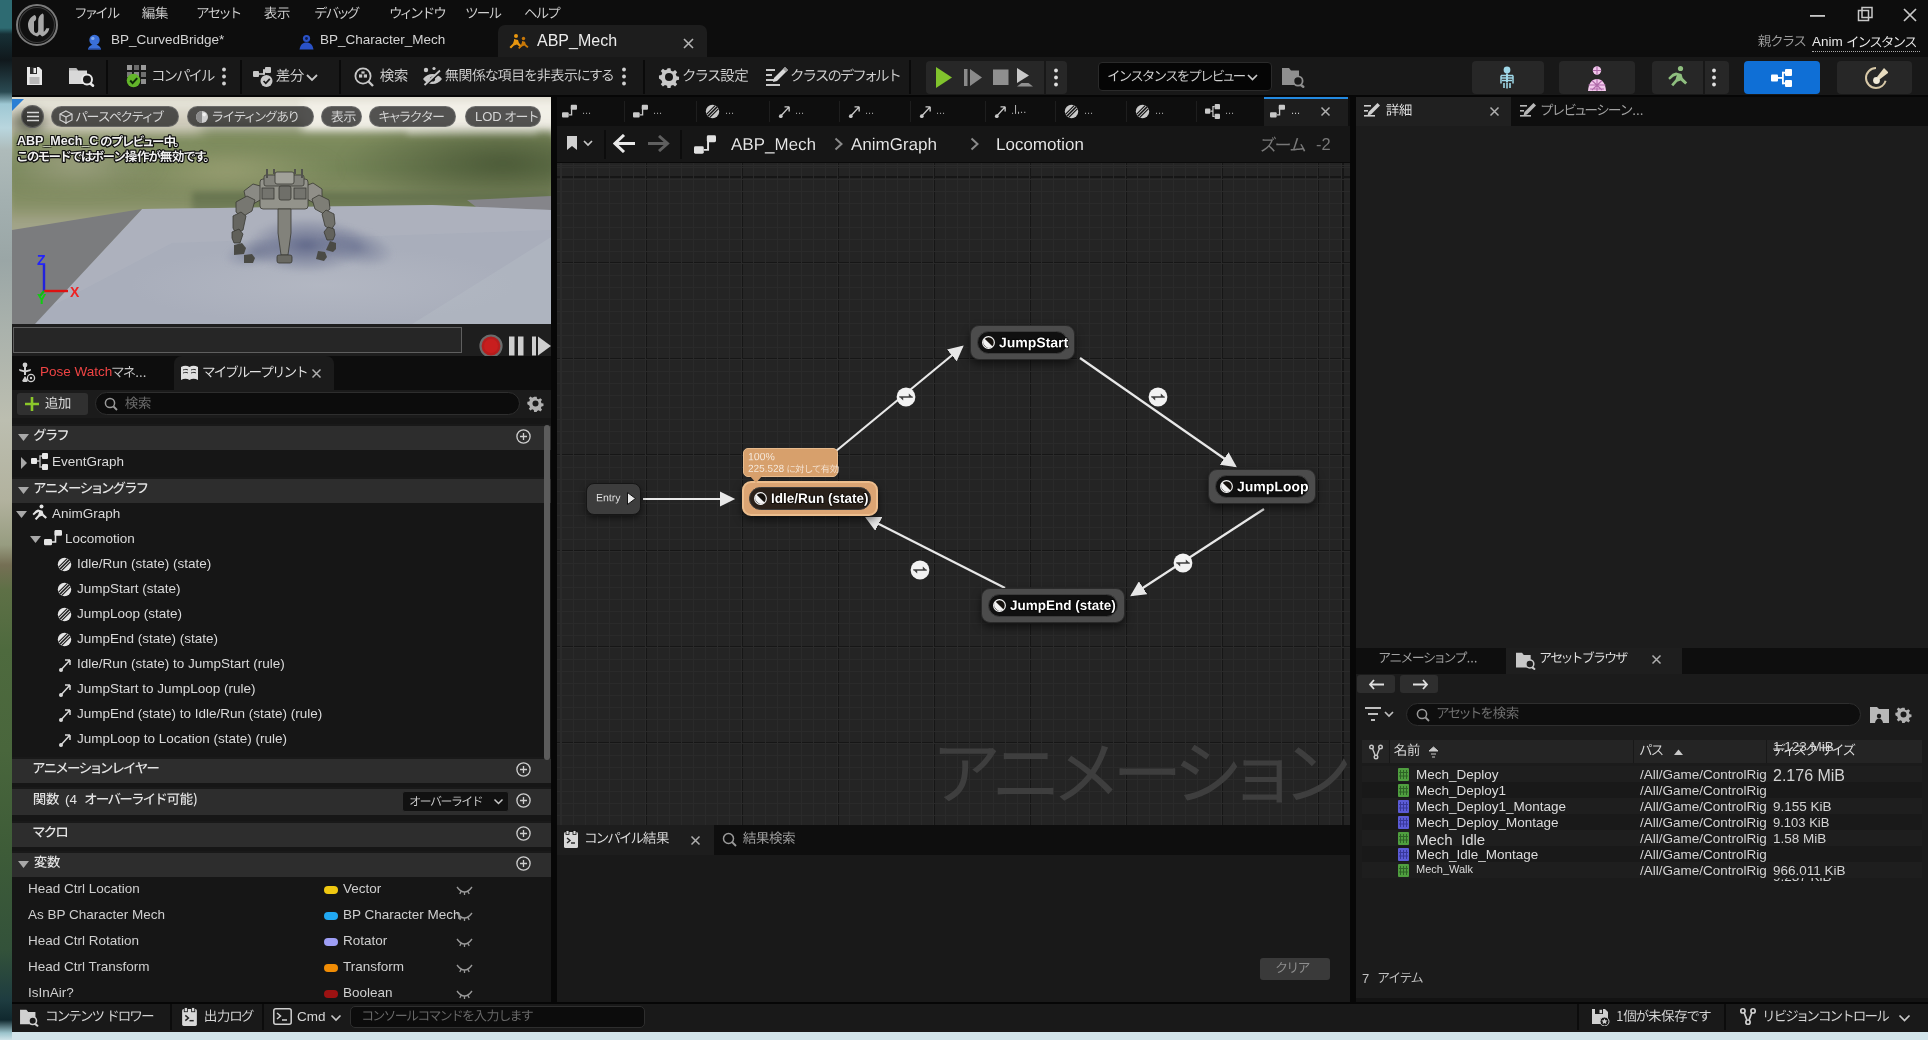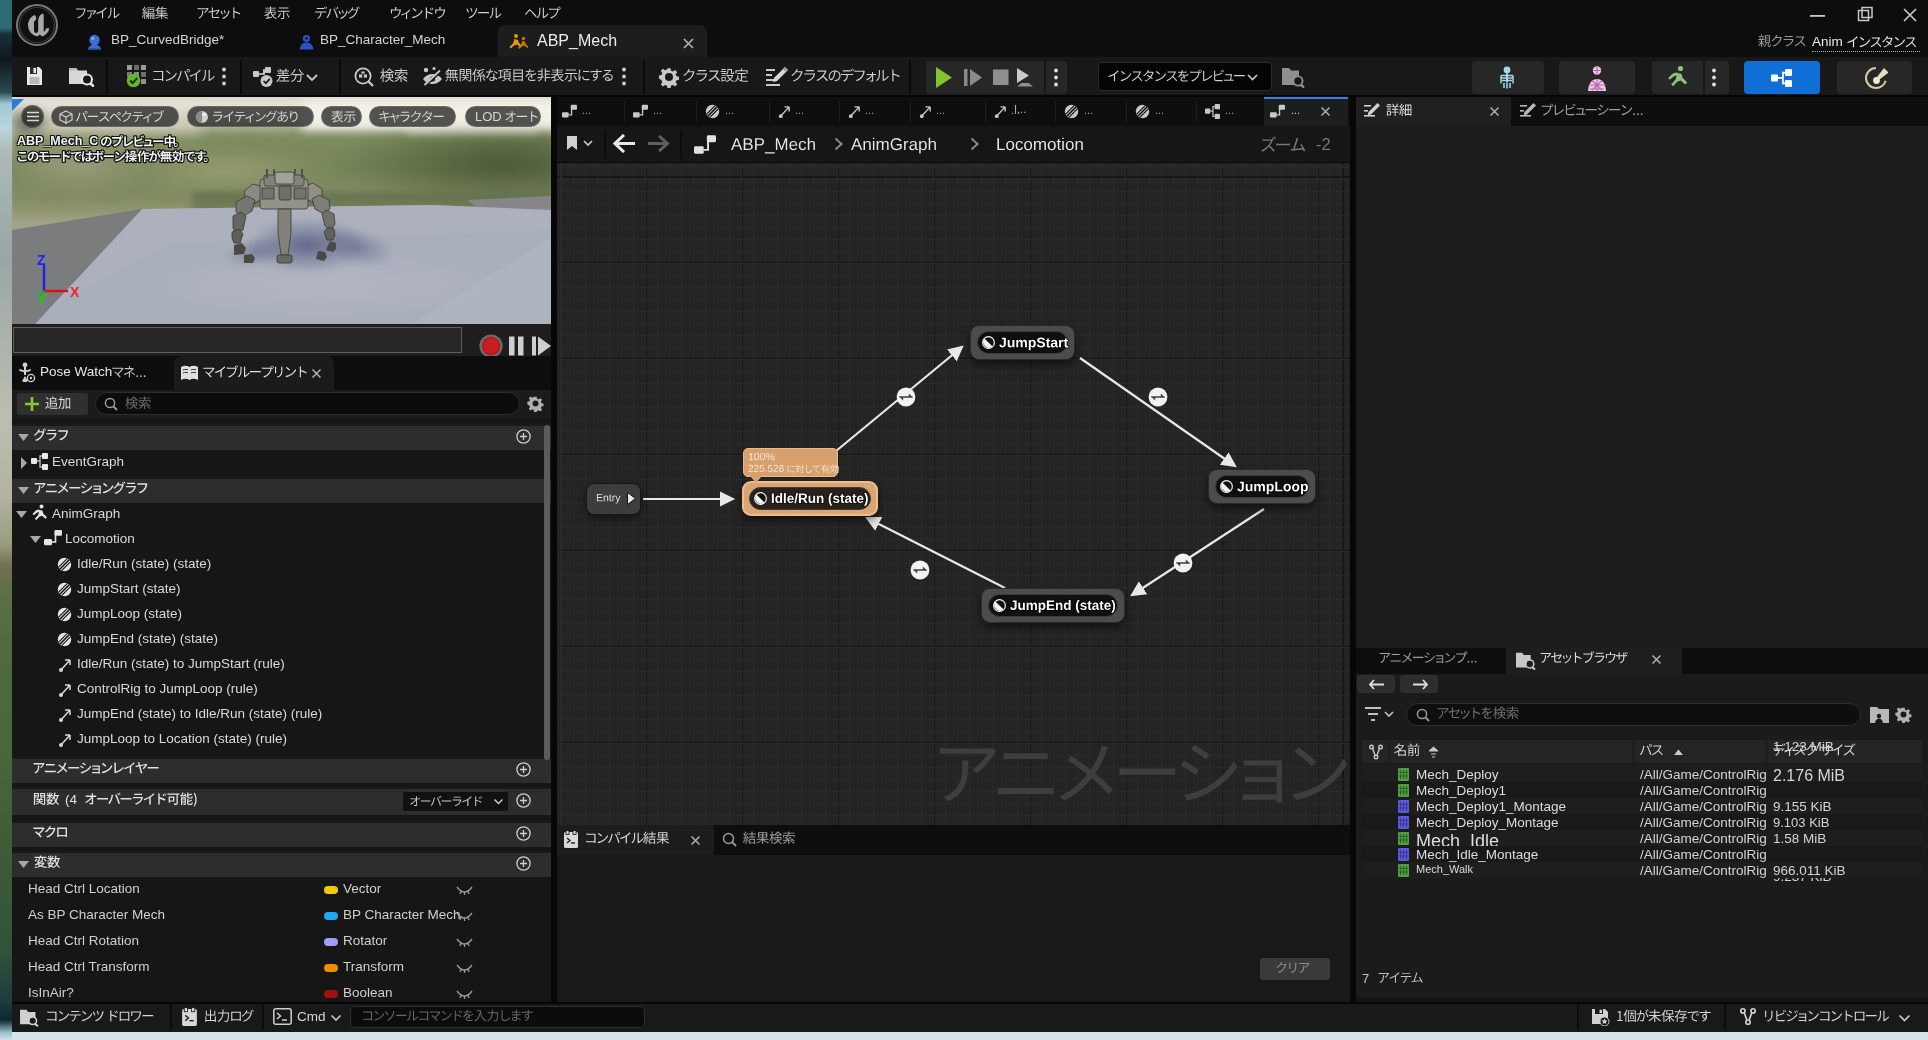--- a/index.html
+++ b/index.html
@@ -408,7 +408,7 @@
 <circle cx="15" cy="16" r="3.6" fill="#0d0d0d" stroke="#cfcfcf" stroke-width="1.3"></circle>
     <circle cx="15" cy="16" r="1.2" fill="#cfcfcf"></circle>
   </svg>
-<div class="lat" style="left:40px;top:364px;font-size:13.5px;color:#e5e5e5">Pose Watch</div>
+<div class="lat" style="left:40px;top:364px;font-size:13.5px;color:#ef4444">Pose Watch</div>
 <svg style="position:absolute;left:112px;top:365px;overflow:visible;" width="36" height="16" viewBox="0 -11.9 36 16">
     <path d="M5.2 -2.1C6.1 -1.3 7.2 -0.1 7.7 0.6L8.7 -0.2C8.1 -0.8 7.2 -1.8 6.3 -2.7C8.6 -4.4 10.3 -6.6 11.3 -8.1C11.3 -8.3 11.5 -8.4 11.6 -8.6L10.7 -9.2C10.6 -9.2 10.2 -9.1 9.9 -9.1C8.5 -9.1 2.5 -9.1 1.8 -9.1C1.3 -9.1 0.8 -9.2 0.4 -9.2V-8C0.7 -8.1 1.3 -8.1 1.8 -8.1C2.6 -8.1 8.6 -8.1 9.8 -8.1C9.1 -6.9 7.5 -4.9 5.5 -3.4C4.6 -4.3 3.5 -5.1 3 -5.5L2.1 -4.8C2.9 -4.3 4.4 -3 5.2 -2.1Z M22.5 -1.8 23.2 -2.7C21.9 -3.6 21.2 -4 19.9 -4.7L19.2 -3.9C20.5 -3.2 21.3 -2.7 22.5 -1.8ZM21.8 -8.2 21.1 -8.8C20.9 -8.8 20.6 -8.8 20.3 -8.8H18V-9.6C18 -10 18.1 -10.5 18.1 -10.8H16.9C16.9 -10.5 17 -10 17 -9.6V-8.8H14.3C13.9 -8.8 13.1 -8.8 12.7 -8.8V-7.7C13.1 -7.7 13.9 -7.7 14.3 -7.7C14.9 -7.7 19.3 -7.7 19.9 -7.7C19.5 -7.1 18.4 -6 17.2 -5.3C16 -4.5 14.3 -3.6 11.7 -3L12.4 -2C14.2 -2.5 15.7 -3.1 16.9 -3.9L16.9 -0.9C16.9 -0.4 16.9 0.2 16.8 0.6H18.1C18 0.1 18 -0.4 18 -0.9L18 -4.5C19.3 -5.4 20.4 -6.5 21.1 -7.4C21.3 -7.6 21.6 -7.9 21.8 -8.2Z M25.1 0.2C25.6 0.2 26 -0.2 26 -0.8C26 -1.3 25.6 -1.7 25.1 -1.7C24.6 -1.7 24.2 -1.3 24.2 -0.8C24.2 -0.2 24.6 0.2 25.1 0.2Z M28.8 0.2C29.3 0.2 29.7 -0.2 29.7 -0.8C29.7 -1.3 29.3 -1.7 28.8 -1.7C28.3 -1.7 28 -1.3 28 -0.8C28 -0.2 28.3 0.2 28.8 0.2Z M32.6 0.2C33.1 0.2 33.5 -0.2 33.5 -0.8C33.5 -1.3 33.1 -1.7 32.6 -1.7C32.1 -1.7 31.7 -1.3 31.7 -0.8C31.7 -0.2 32.1 0.2 32.6 0.2Z" fill="#c4c4c4"></path>
   </svg>

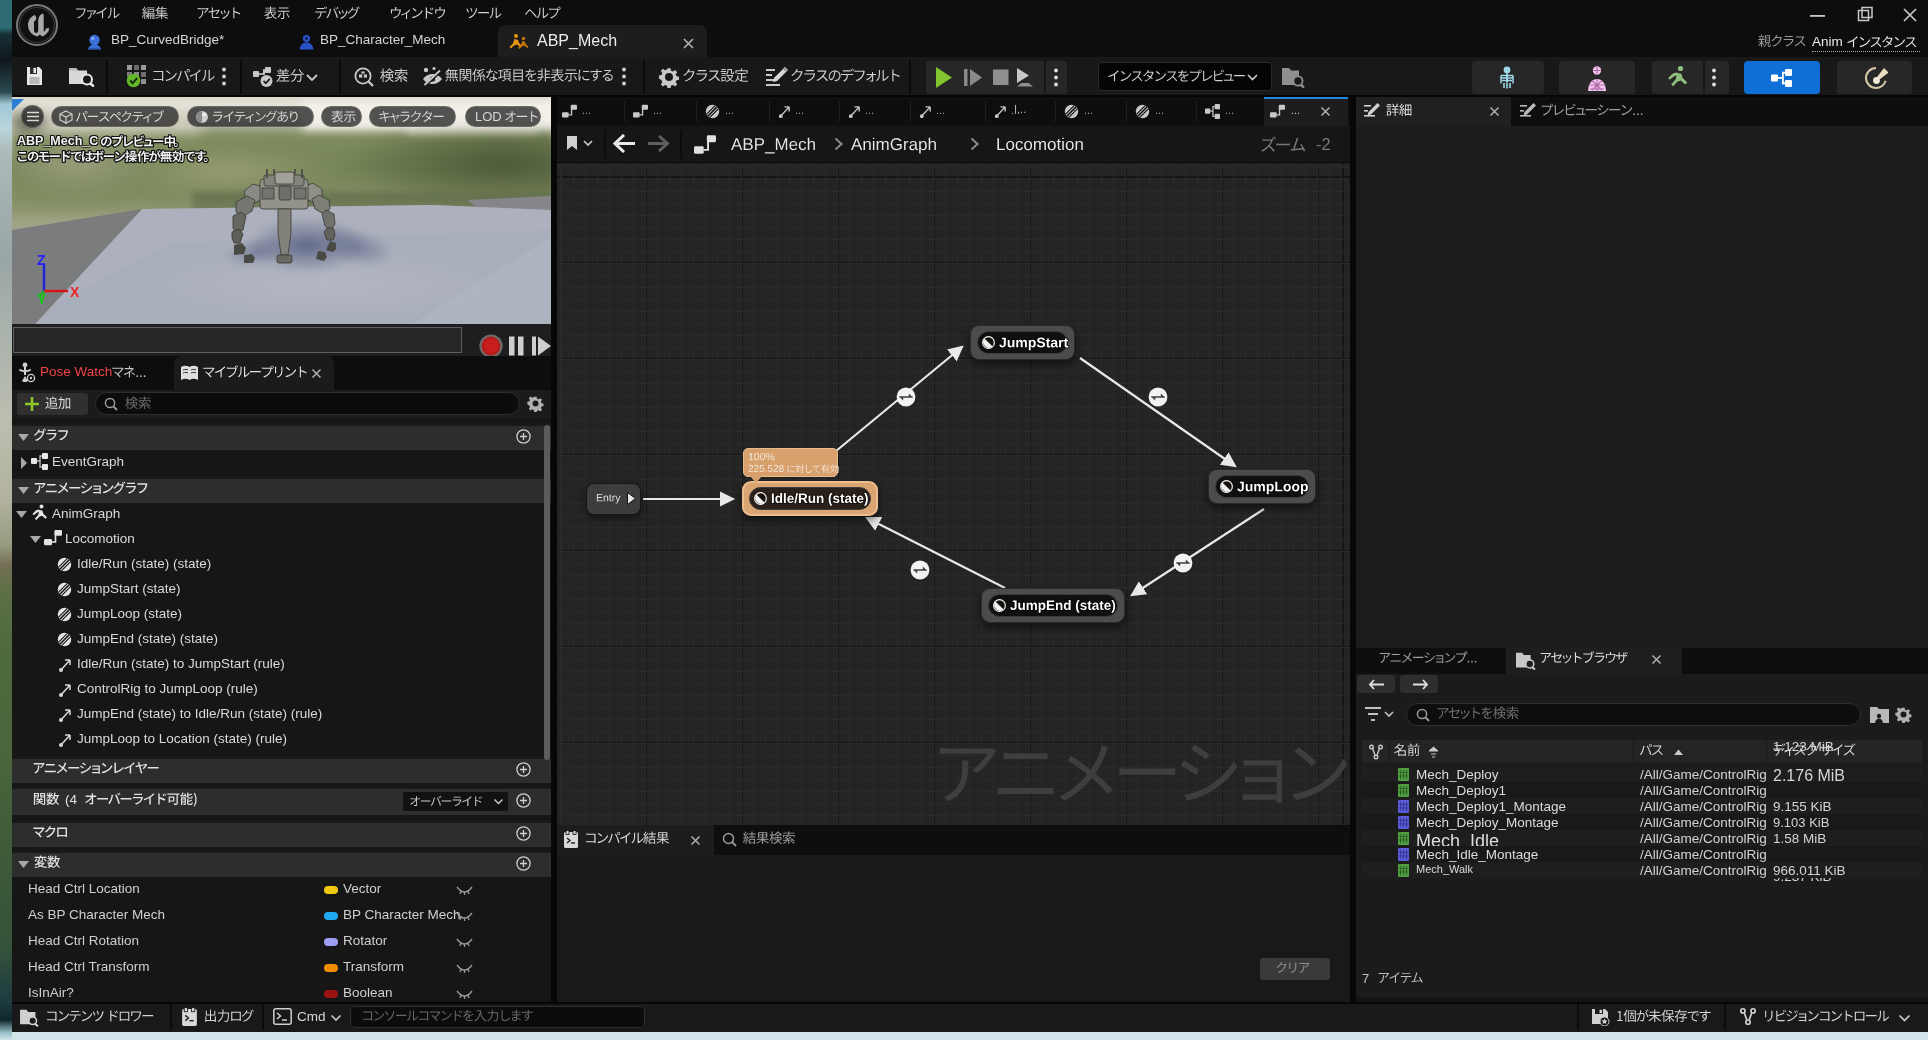--- a/index.html
+++ b/index.html
@@ -531,7 +531,7 @@
     <path d="M2 14L12 3M12 3v5M12 3H7" stroke="#d8d8d8" stroke-width="1.5" fill="none"></path>
     <circle cx="3" cy="13" r="2" fill="#d8d8d8"></circle>
   </svg>
-<div class="lat" style="left:77px;top:681px;font-size:13.5px;color:#dadada">ControlRig to JumpLoop (rule)</div>
+<div class="lat" style="left:77px;top:681px;font-size:13.5px;color:#dadada">JumpStart to JumpLoop (rule)</div>
 <svg class="abs" style="left:58px;top:707px" width="14" height="16" viewBox="0 0 14 16">
     <path d="M2 14L12 3M12 3v5M12 3H7" stroke="#d8d8d8" stroke-width="1.5" fill="none"></path>
     <circle cx="3" cy="13" r="2" fill="#d8d8d8"></circle>

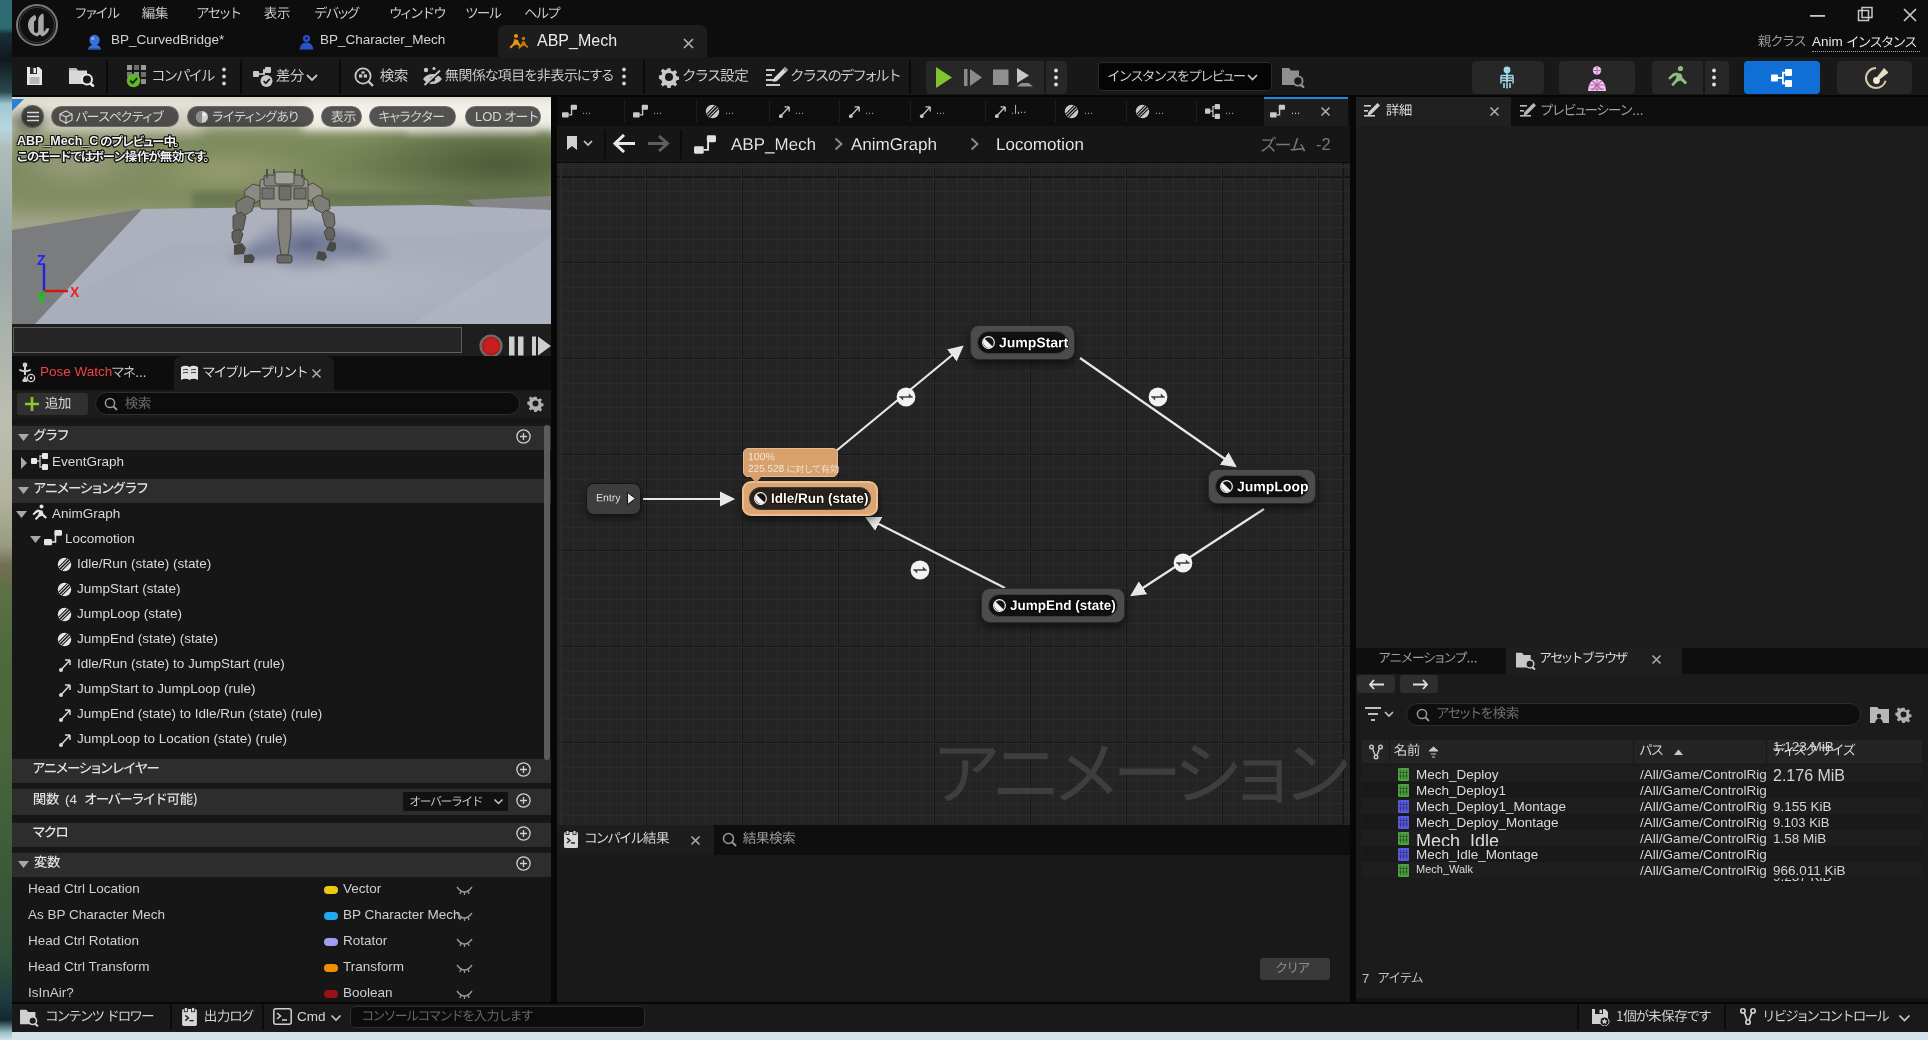--- a/index.html
+++ b/index.html
@@ -1025,7 +1025,7 @@
       <path d="M2.5 2v9M5.5 2v9M8.5 2v9M1 4.5h9M1 8h9"></path>
     </g>
   </svg>
-<div class="lat" style="left:1416px;top:831px;font-size:18px;color:#dcdcdc">Mech_Idle</div>
+<div class="lat" style="left:1416px;top:831px;font-size:15px;color:#dcdcdc">Mech_Idle</div>
 <div class="lat" style="left:1640px;top:831px;font-size:13.5px;color:#d4d4d4">/All/Game/ControlRig</div>
 <div class="lat" style="left:1773px;top:831px;font-size:13.5px;color:#d4d4d4">1.58 MiB</div>
 <div class="abs" style="left:1362px;top:846px;width:560px;height:16px;background:#191919"></div>

